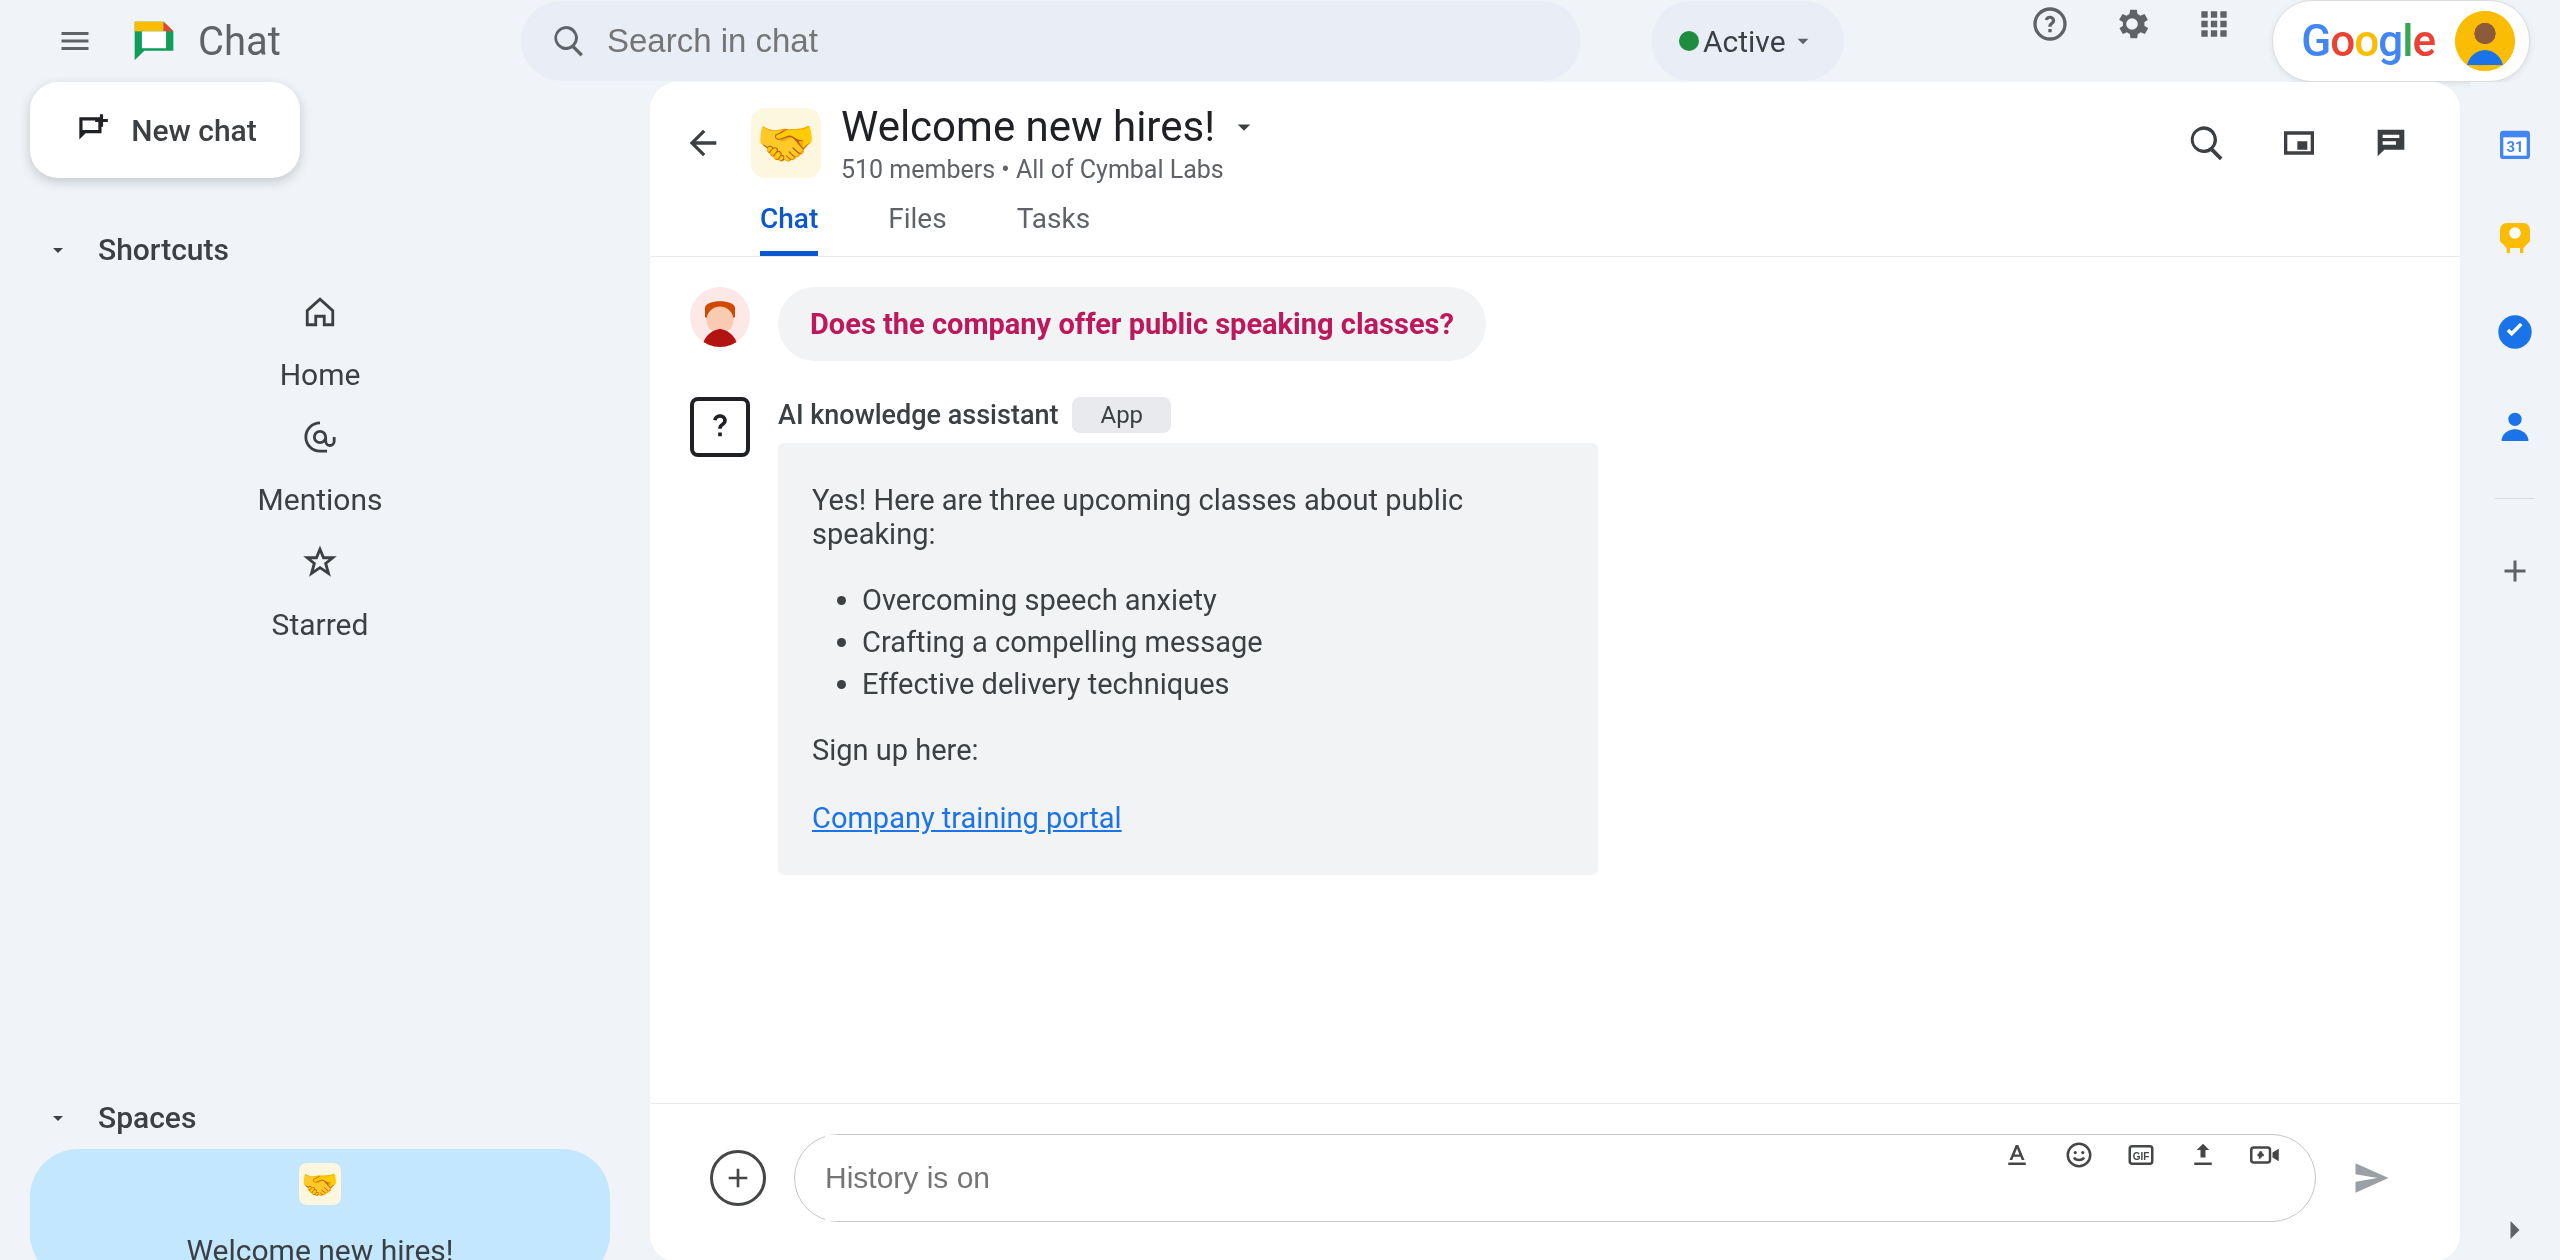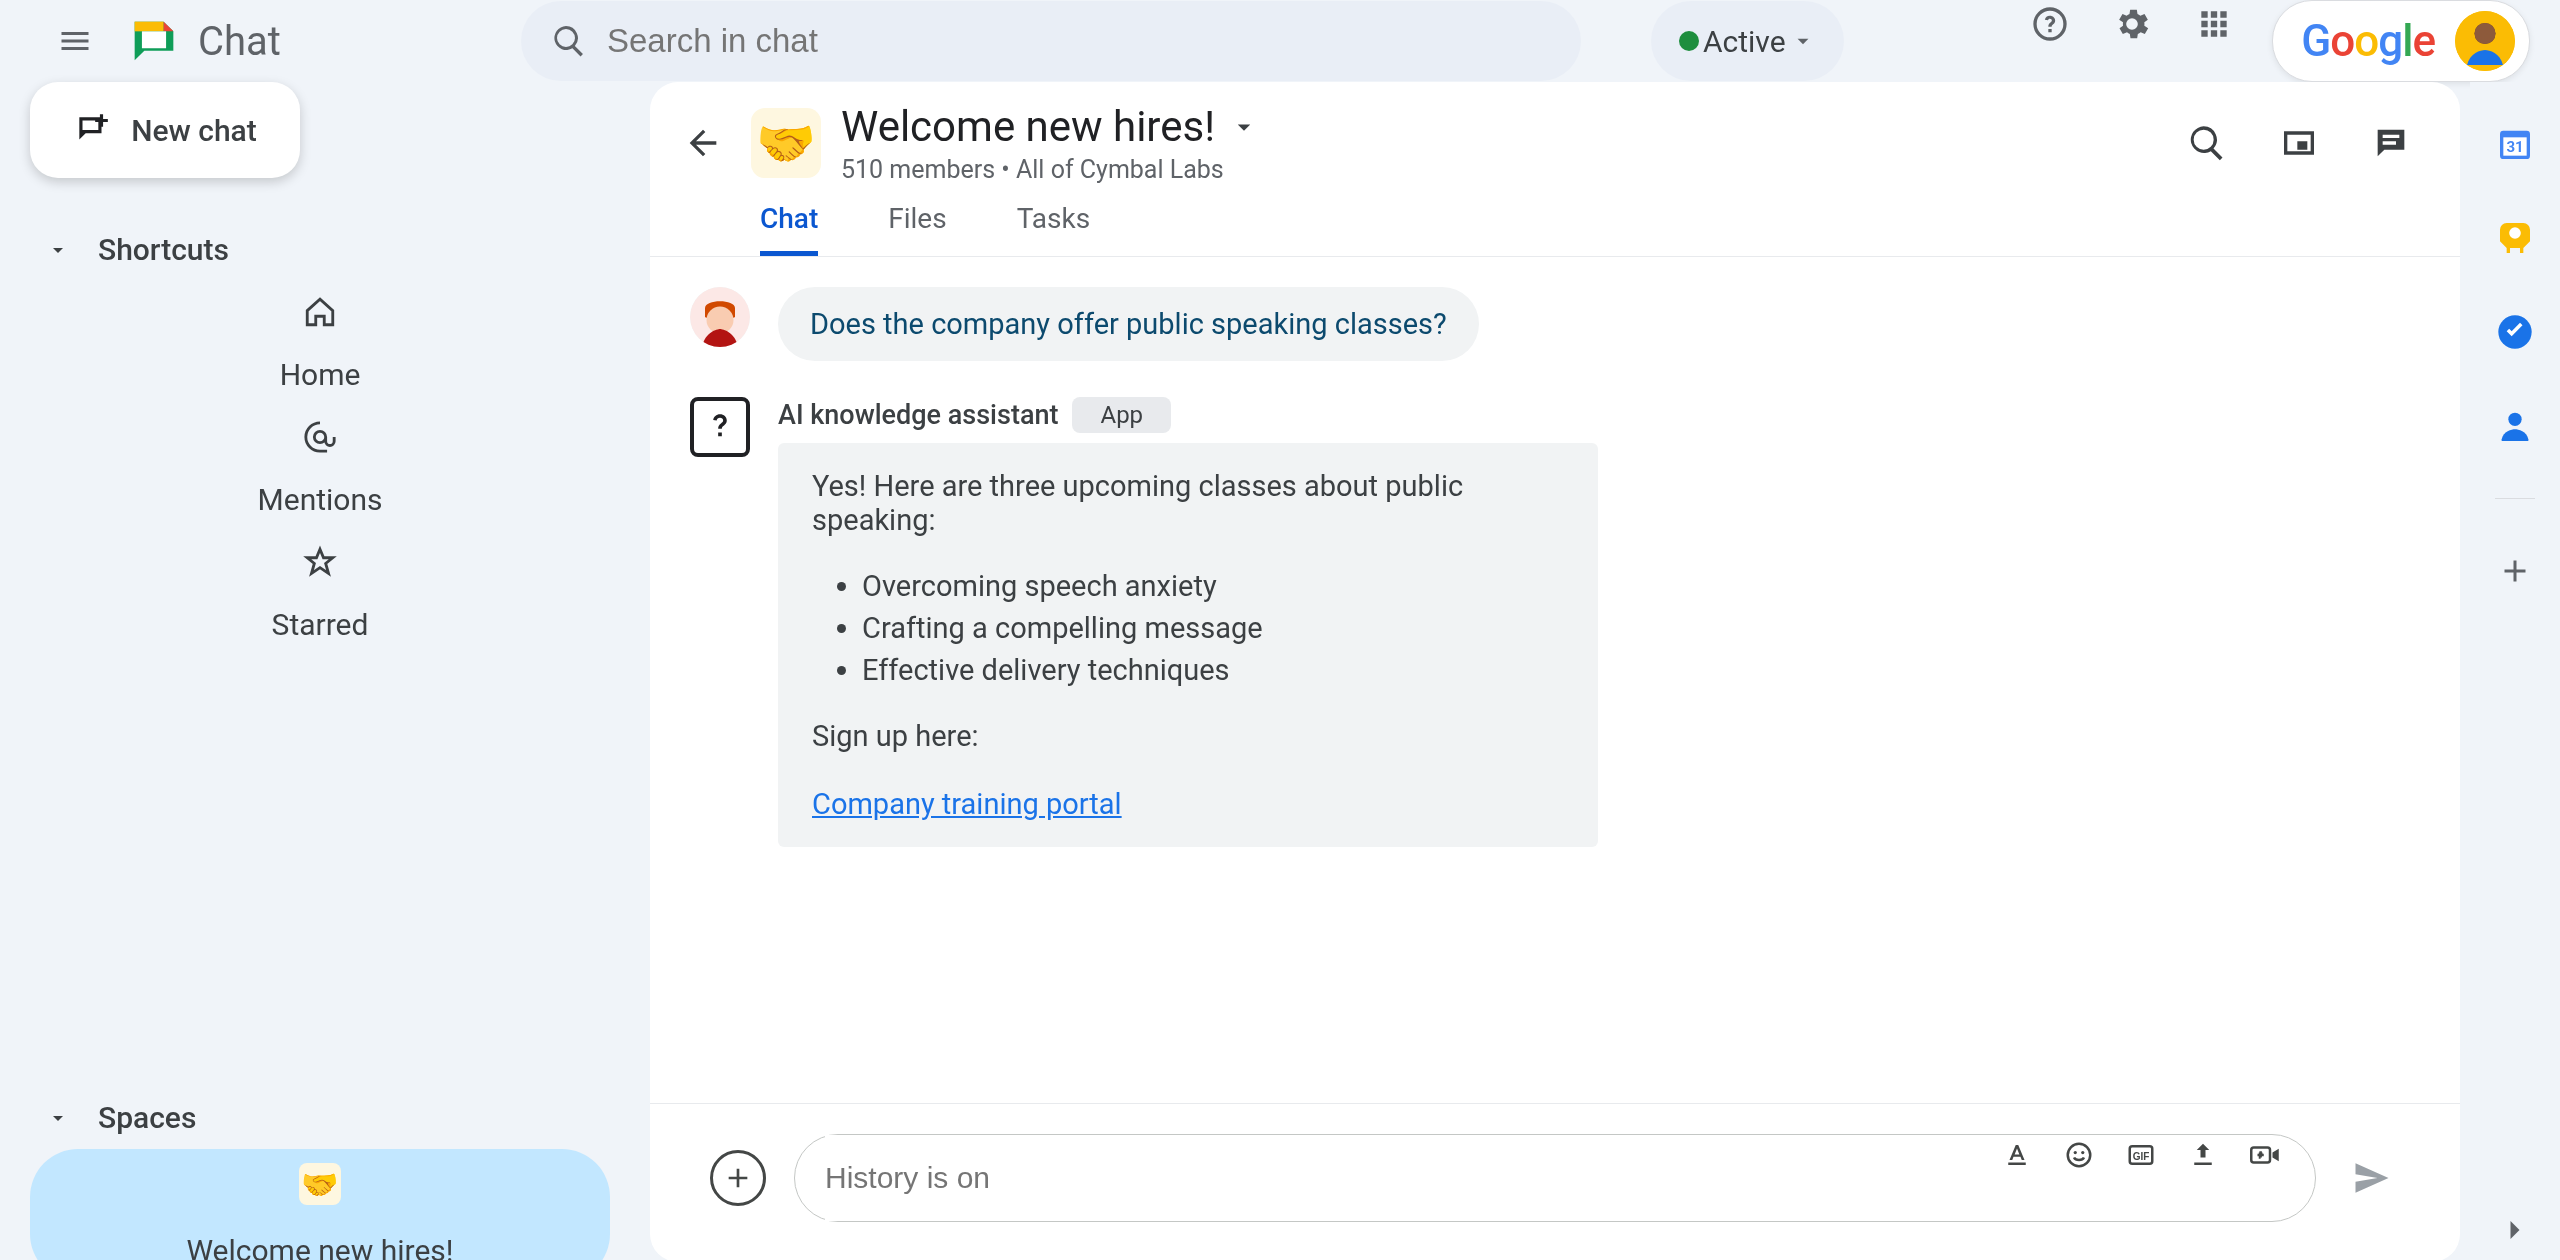--- a/index.html
+++ b/index.html
@@ -129,7 +129,7 @@
   .msg-avatar.bot { border-radius:8px;background:transparent;border:4px solid #202124;}
   .bubble-user {
     background:#f1f3f4;border-radius:40px;padding:20px 32px;
-    font-size:29px;color:#0c4a6e;
+    font-size:29px;color:#be185d;font-weight:bold;
   }
   .sender-line { display:flex;align-items:center;gap:14px; margin-bottom:10px;}
   .sender-name { font-size:27px;color:#3c4043;font-weight:500;}

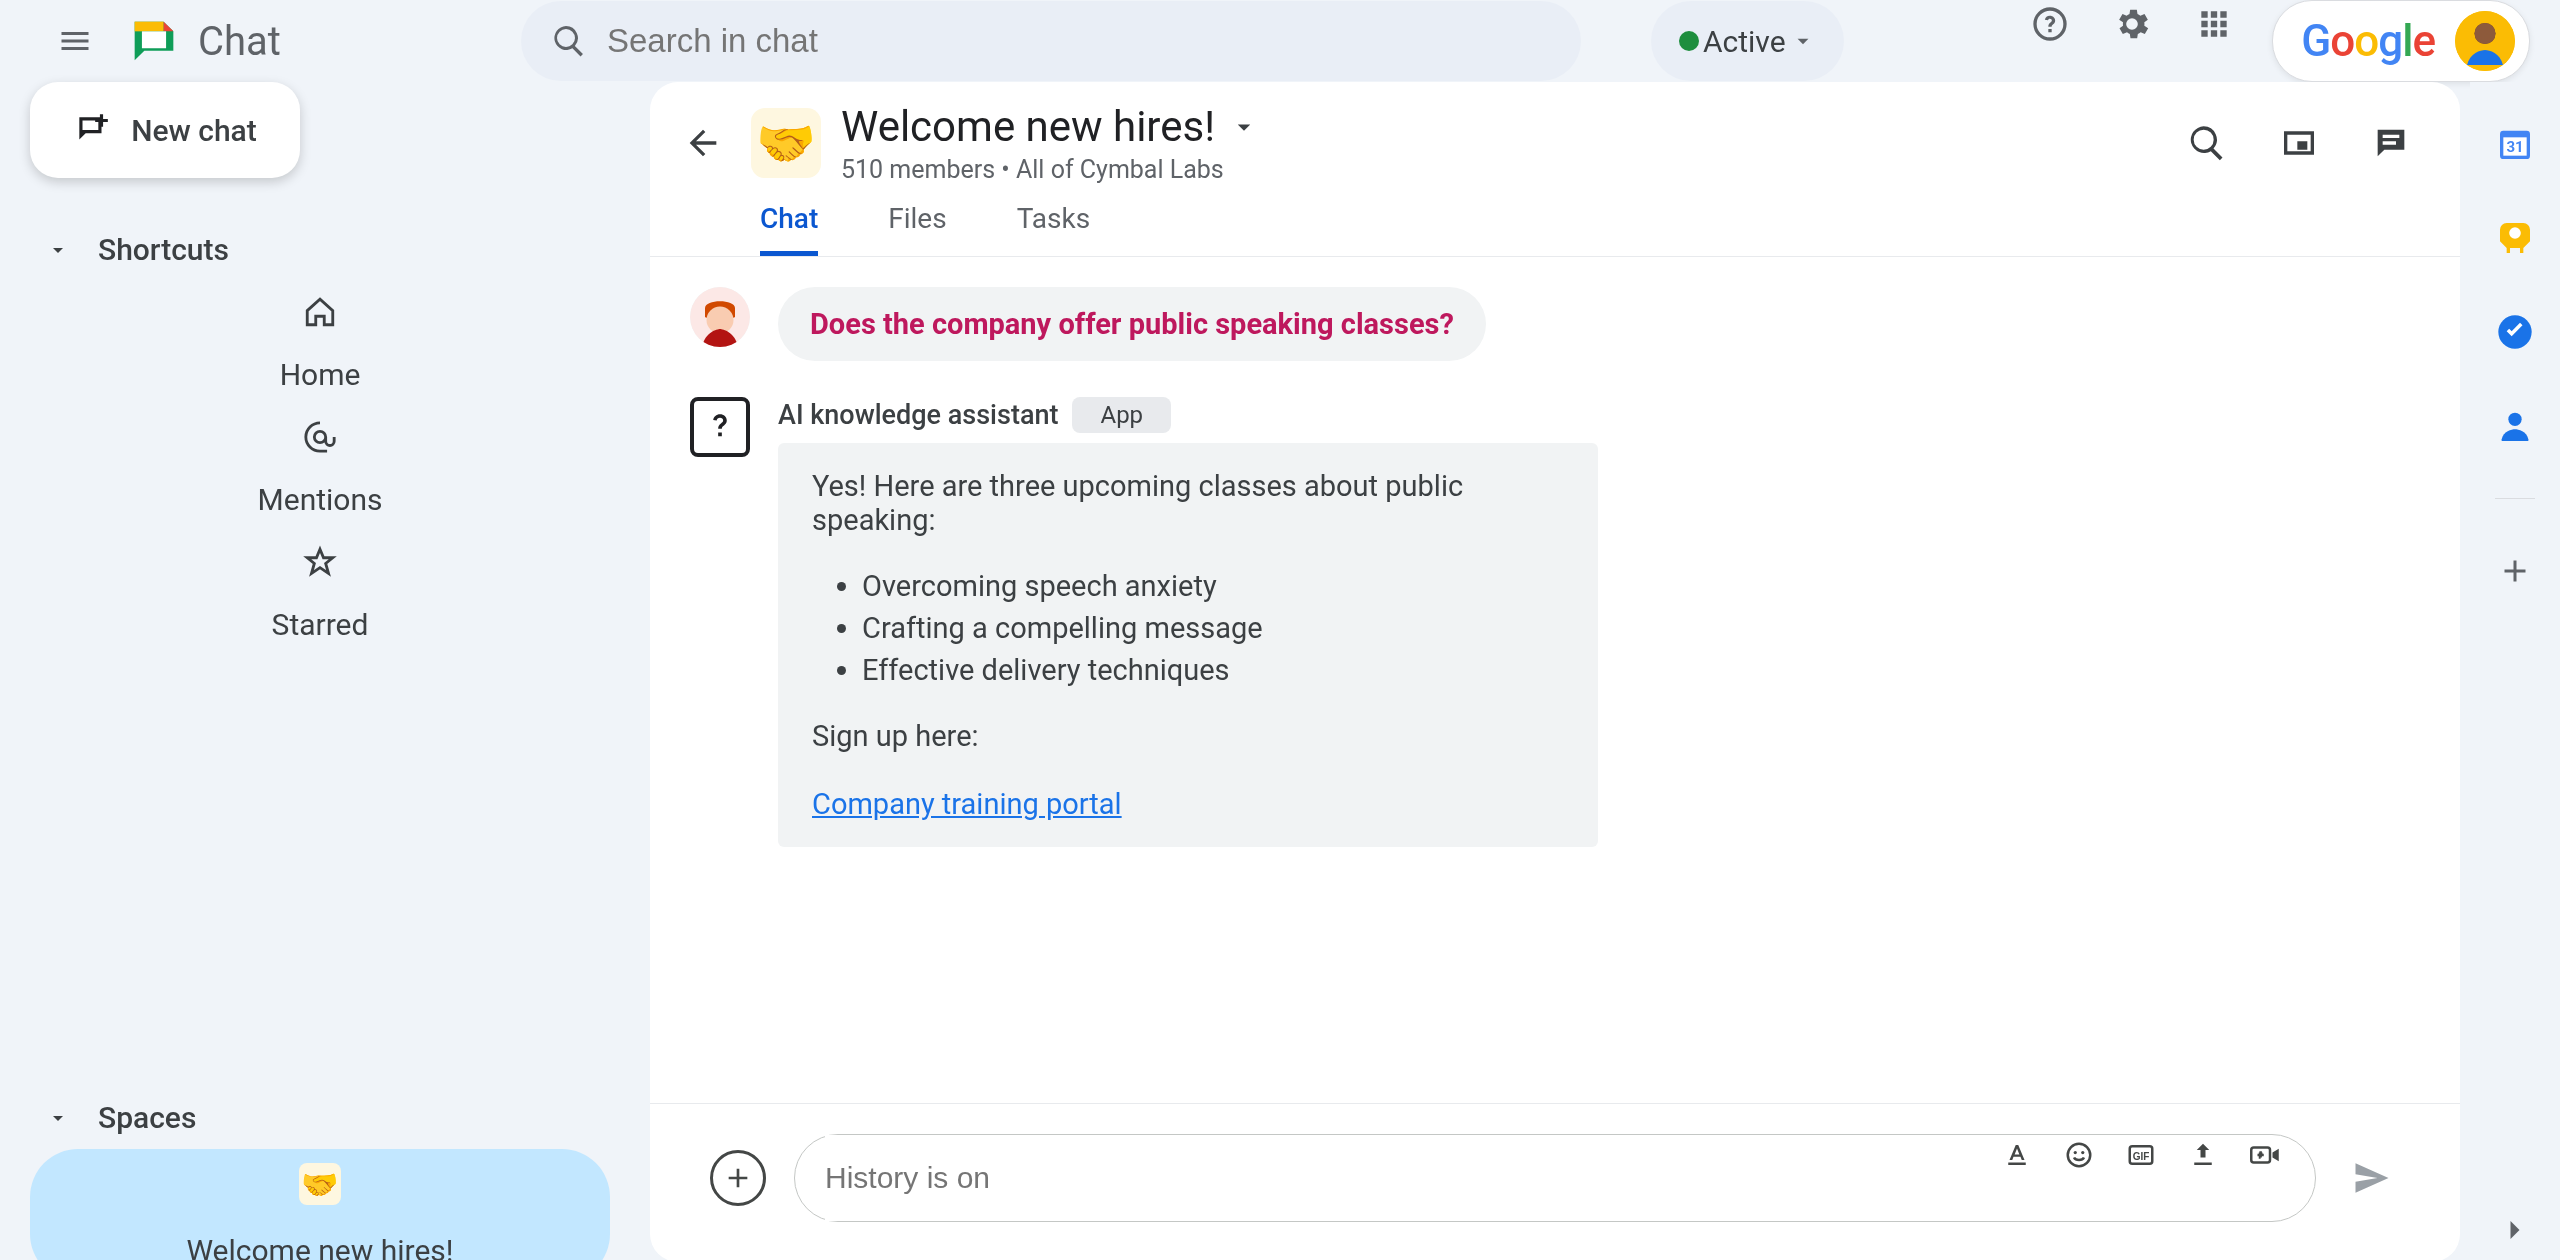--- a/index.html
+++ b/index.html
@@ -135,7 +135,7 @@
   .sender-name { font-size:27px;color:#3c4043;font-weight:500;}
   .app-badge { background:#e8eaed; font-size:24px;color:#3c4043; padding:4px 28px;border-radius:8px;}
   .bubble-bot {
-    background:#f1f3f4;border-radius:6px;padding:26px 34px;
+    background:#f1f3f4;border-radius:6px;padding:40px 34px;
     font-size:29px;color:#3c4043; max-width:820px;
   }
   .bubble-bot ul { padding: 24px 0 24px 50px;}

